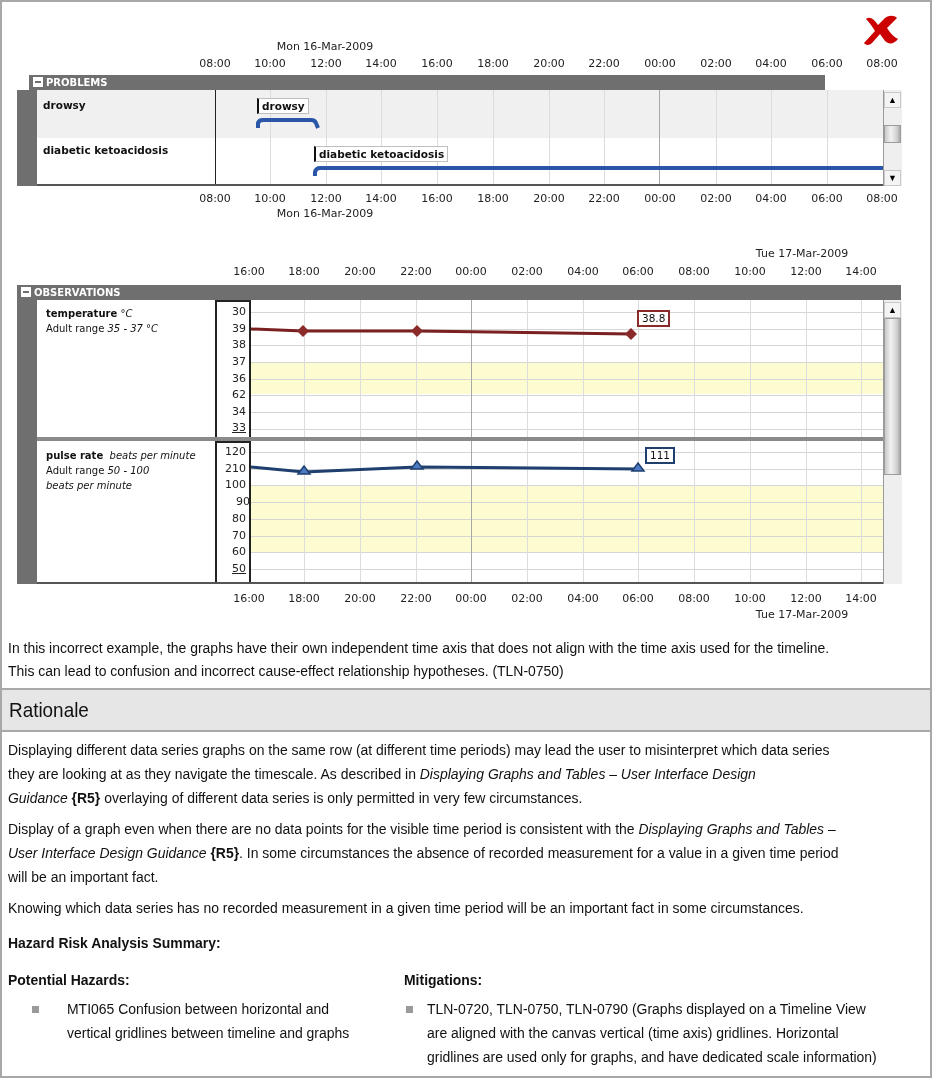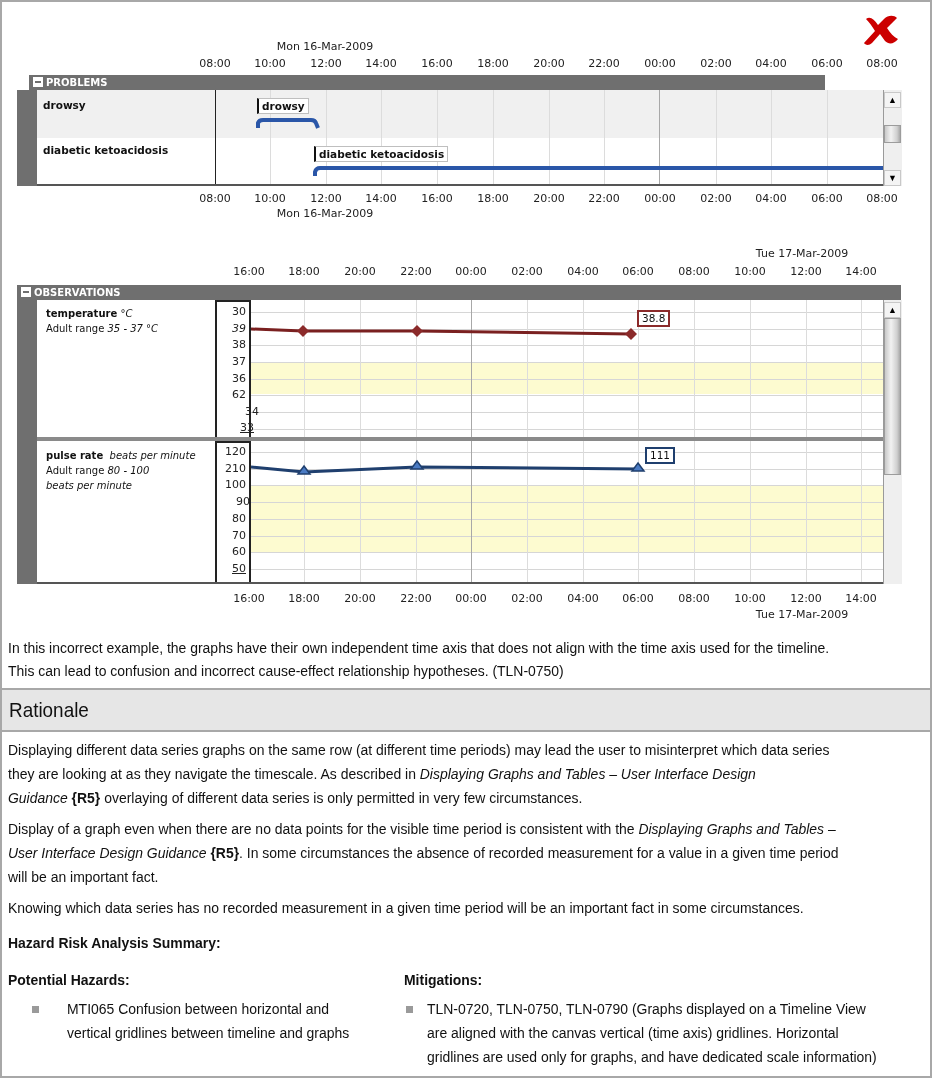--- a/index.html
+++ b/index.html
@@ -182,7 +182,7 @@
 
   <div>
     <div class="yax" style="left:218px;top:305px;">30</div>
-    <div class="yax" style="left:218px;top:322px;font-style:italic;">39</div>
+    <div class="yax" style="left:218px;top:322px;">39</div>
     <div class="yax" style="left:218px;top:338px;">38</div>
     <div class="yax" style="left:218px;top:355px;">37</div>
     <div class="yax" style="left:218px;top:372px;">36</div>

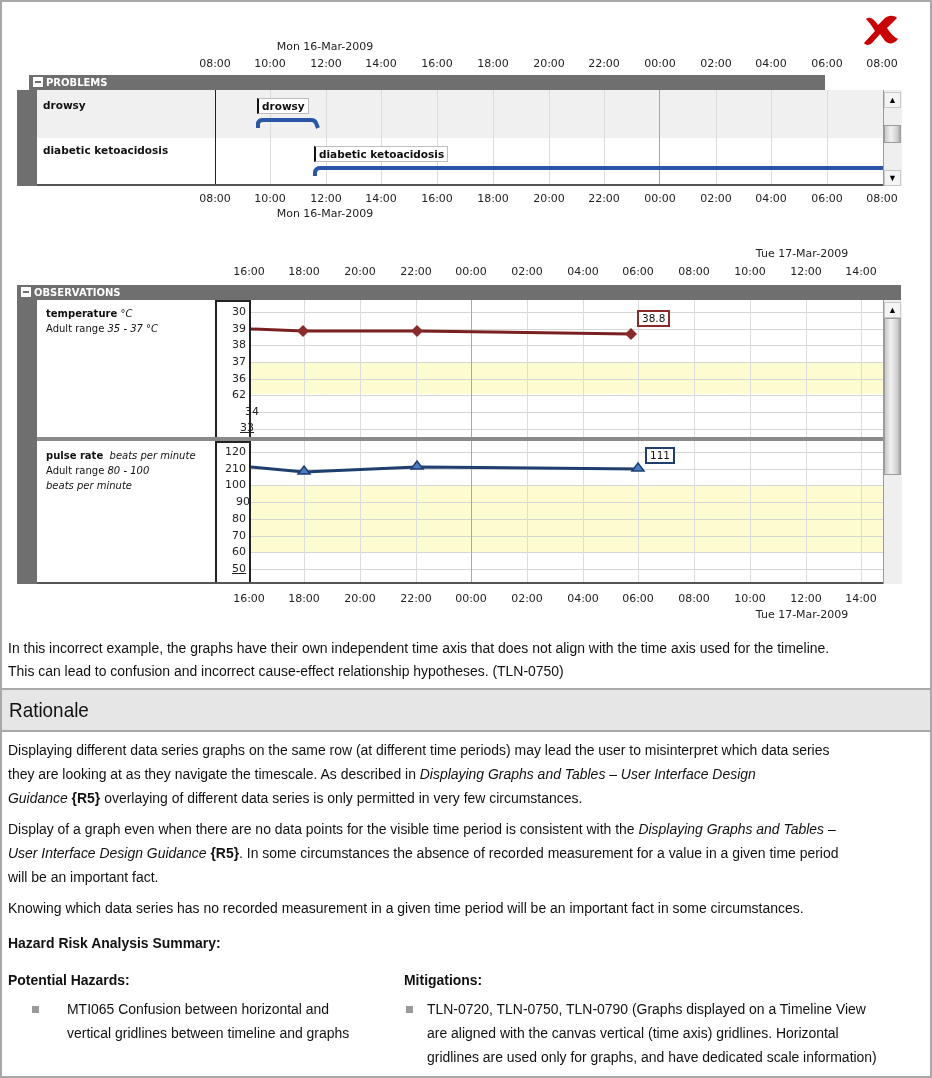--- a/index.html
+++ b/index.html
@@ -187,7 +187,7 @@
     <div class="yax" style="left:218px;top:355px;">37</div>
     <div class="yax" style="left:218px;top:372px;">36</div>
     <div class="yax" style="left:218px;top:388px;">62</div>
-    <div class="yax" style="left:218px;top:405px;margin-left:13px;">34</div>
+    <div class="yax" style="left:218px;top:405px;">34</div>
     <div class="yax" style="left:226px;top:421px;text-decoration:underline;">33</div>
   </div>
   <div>

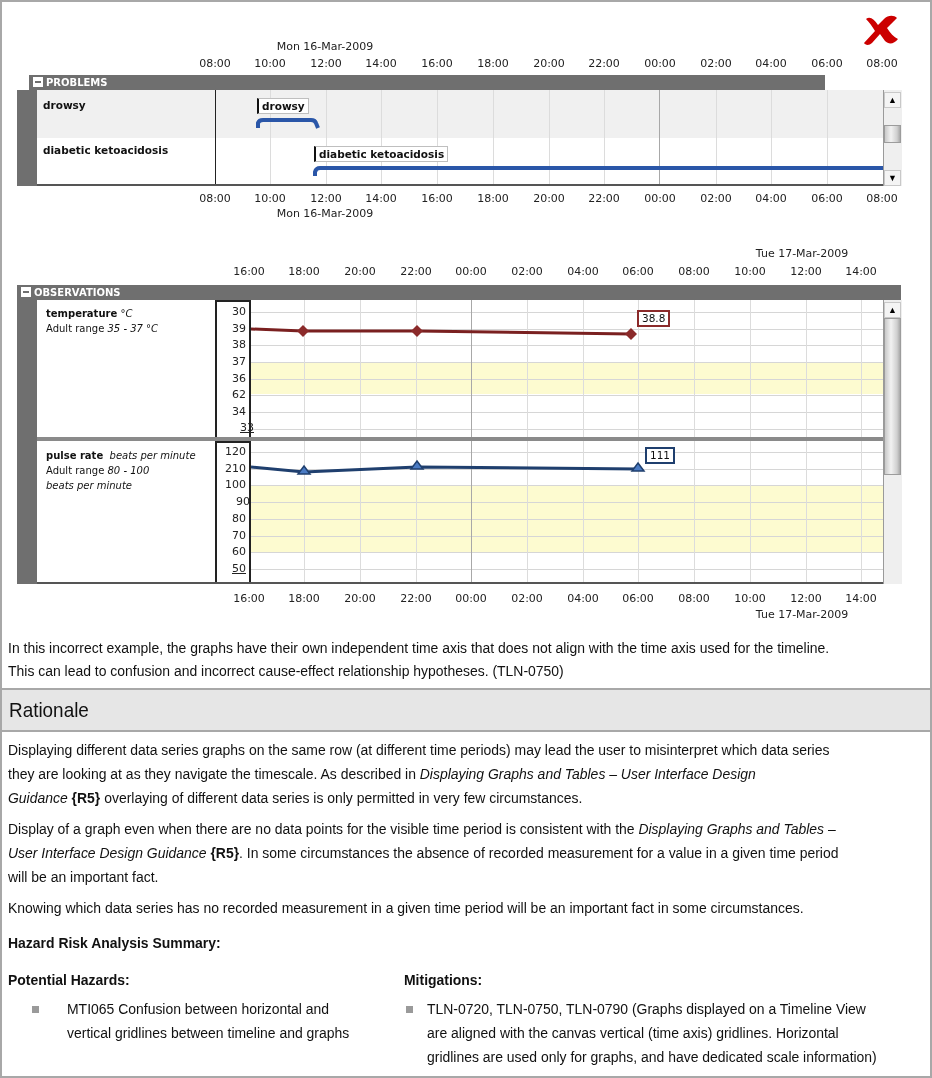--- a/index.html
+++ b/index.html
@@ -188,7 +188,7 @@
     <div class="yax" style="left:218px;top:372px;">36</div>
     <div class="yax" style="left:218px;top:388px;">62</div>
     <div class="yax" style="left:218px;top:405px;">34</div>
-    <div class="yax" style="left:226px;top:421px;text-decoration:underline;">33</div>
+    <div class="yax" style="left:218px;top:421px;text-decoration:underline;">33</div>
   </div>
   <div>
     <div class="yax" style="left:218px;top:445px;">120</div>

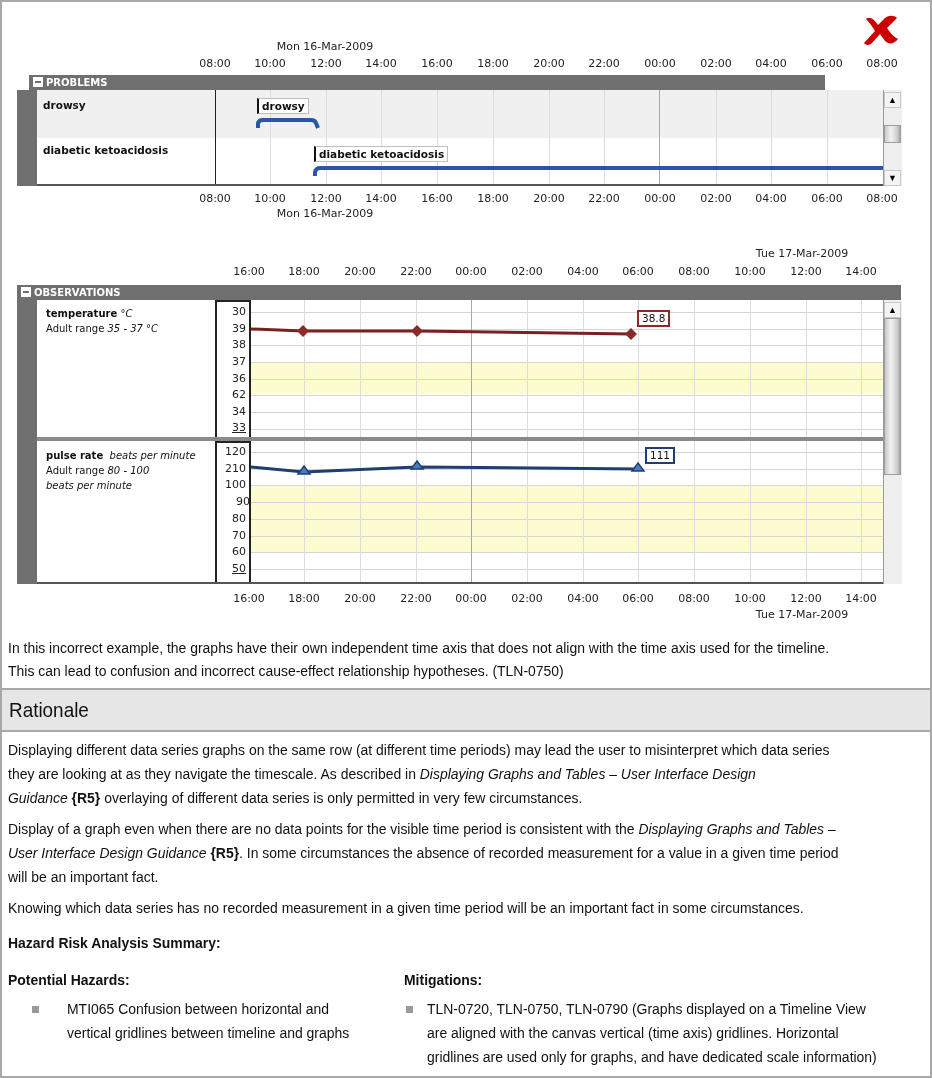--- a/index.html
+++ b/index.html
@@ -207,7 +207,7 @@
   </div>
   <div class="obs-label" style="left:46px;top:448px;">
     <b>pulse rate</b>&nbsp; <i>beats per minute</i><br>
-    <span>Adult range</span> <i>80 - 100</i><br>
+    <span>Adult range</span> <i>50 - 100</i><br>
     <i>beats per minute</i>
   </div>
 

